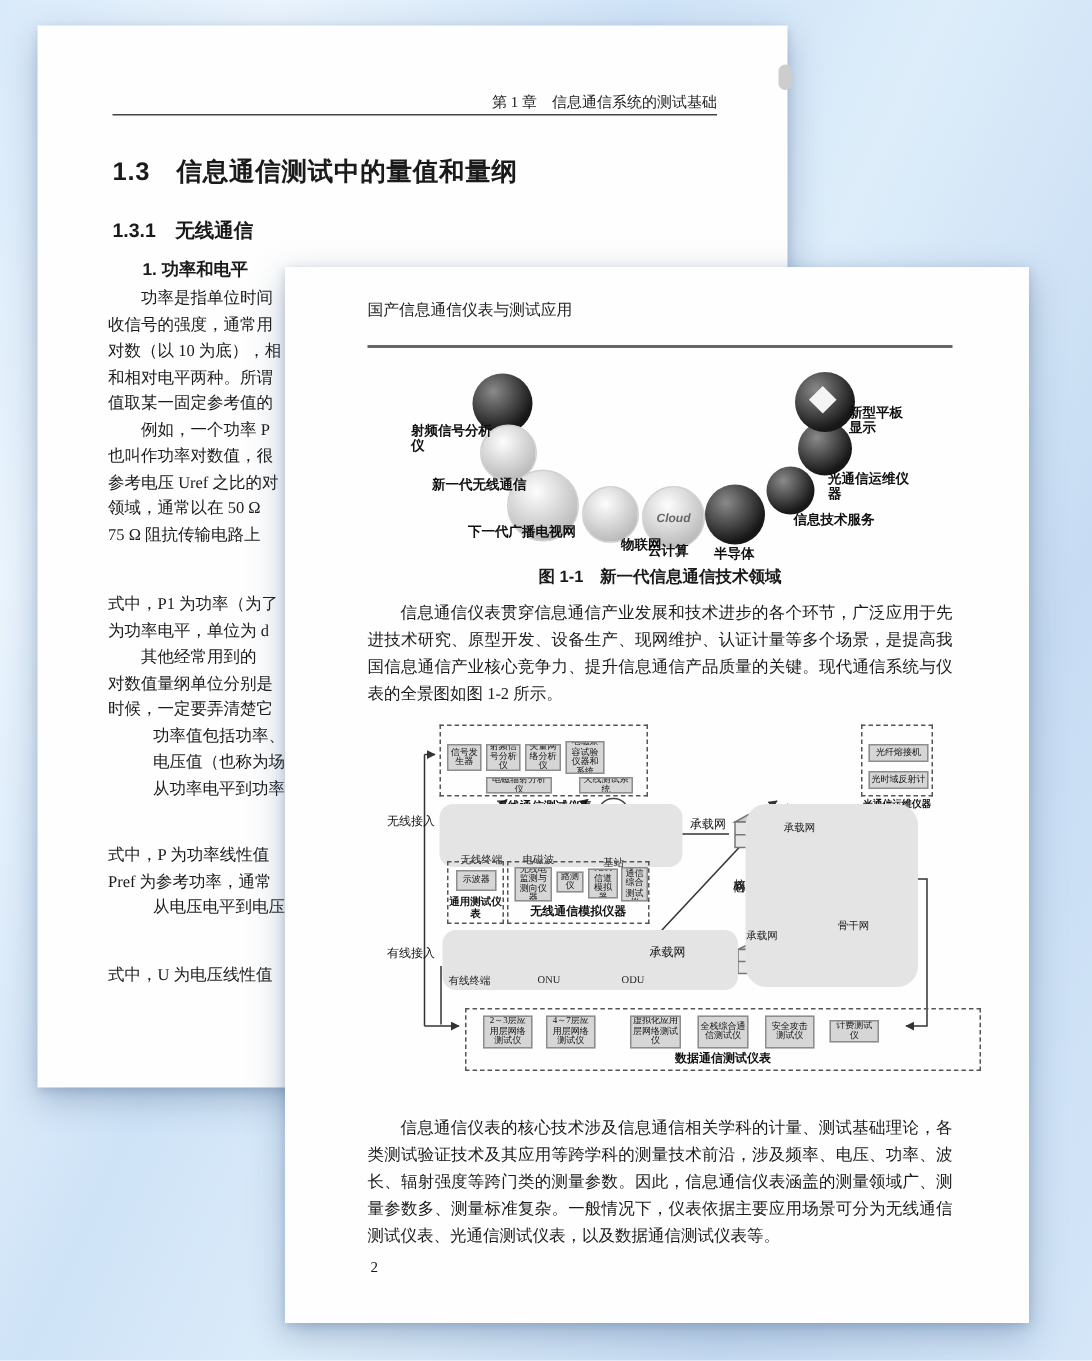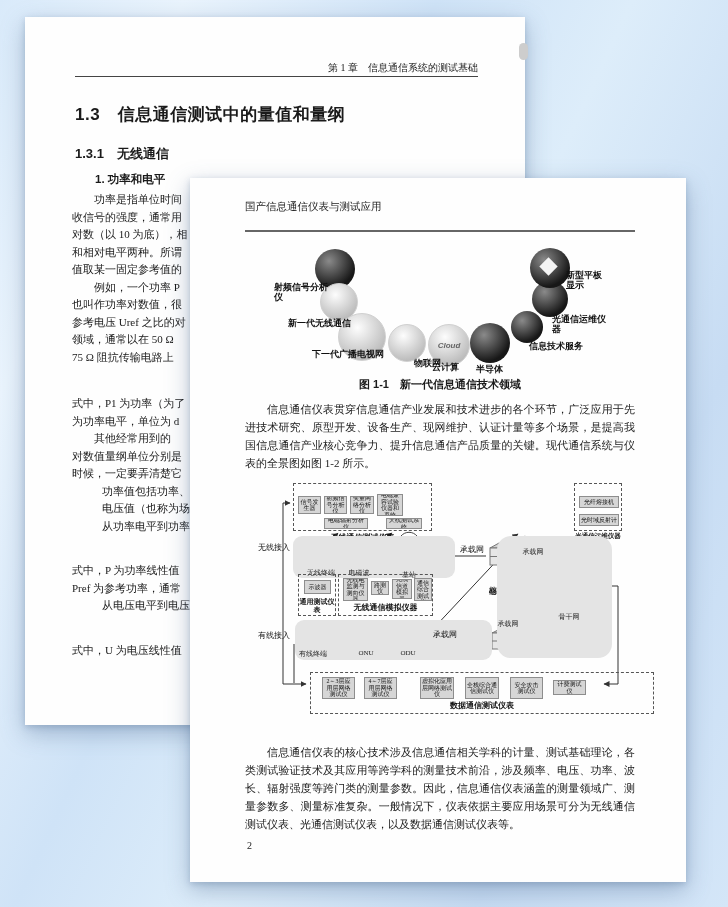--- a/index.html
+++ b/index.html
@@ -267,7 +267,7 @@
   <div class="abs mlabel z1" style="left:243px;top:451px;">承载网</div>
   <div class="abs slabel z1" style="left:108px;top:471px;width:30px;">有线终端</div>
   <div class="abs slabel z1" style="left:165px;top:471px;width:22px;">ONU</div>
-  <div class="abs slabel z1" style="left:207px;top:471px;width:22px;">ODU</div>
+  <div class="abs slabel z1" style="left:221px;top:471px;width:22px;">ODU</div>
 
   <div class="abs dash z1" style="left:120px;top:494px;width:344px;height:42px;">
     <div class="ib" style="left:11px;top:4px;width:33px;height:22px;">2～3层应用层网络测试仪</div>

